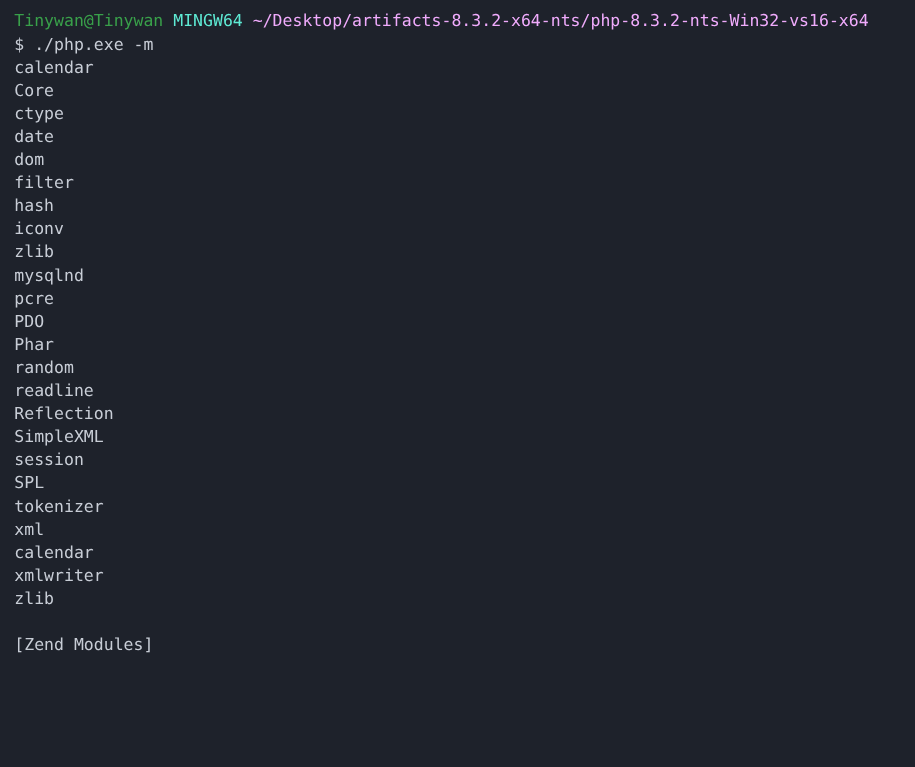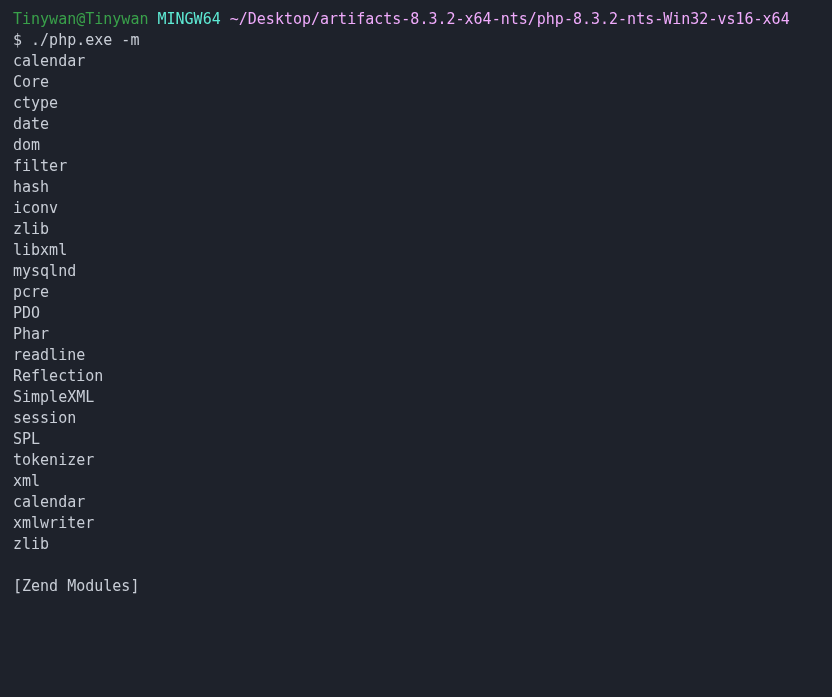--- a/index.html
+++ b/index.html
@@ -63,7 +63,6 @@
   <div class="line c-module">hash</div>
   <div class="line c-module">iconv</div>
   <div class="line c-module">zlib</div>
-  <div class="line c-module">libxml</div>
   <div class="line c-module">mysqlnd</div>
   <div class="line c-module">pcre</div>
   <div class="line c-module">PDO</div>

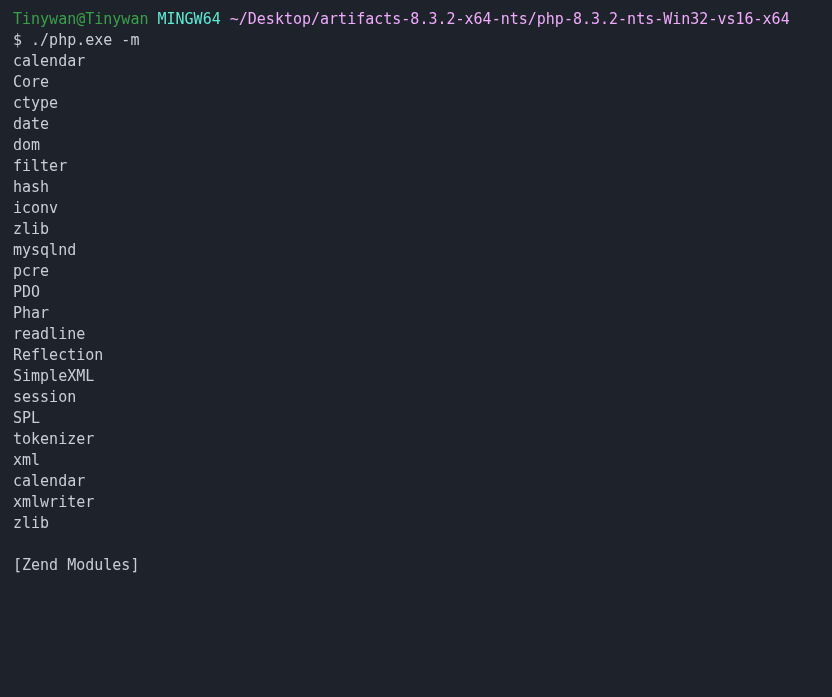--- a/index.html
+++ b/index.html
@@ -67,6 +67,7 @@
   <div class="line c-module">pcre</div>
   <div class="line c-module">PDO</div>
   <div class="line c-module">Phar</div>
+  <div class="line c-module">random</div>
   <div class="line c-module">readline</div>
   <div class="line c-module">Reflection</div>
   <div class="line c-module">SimpleXML</div>

